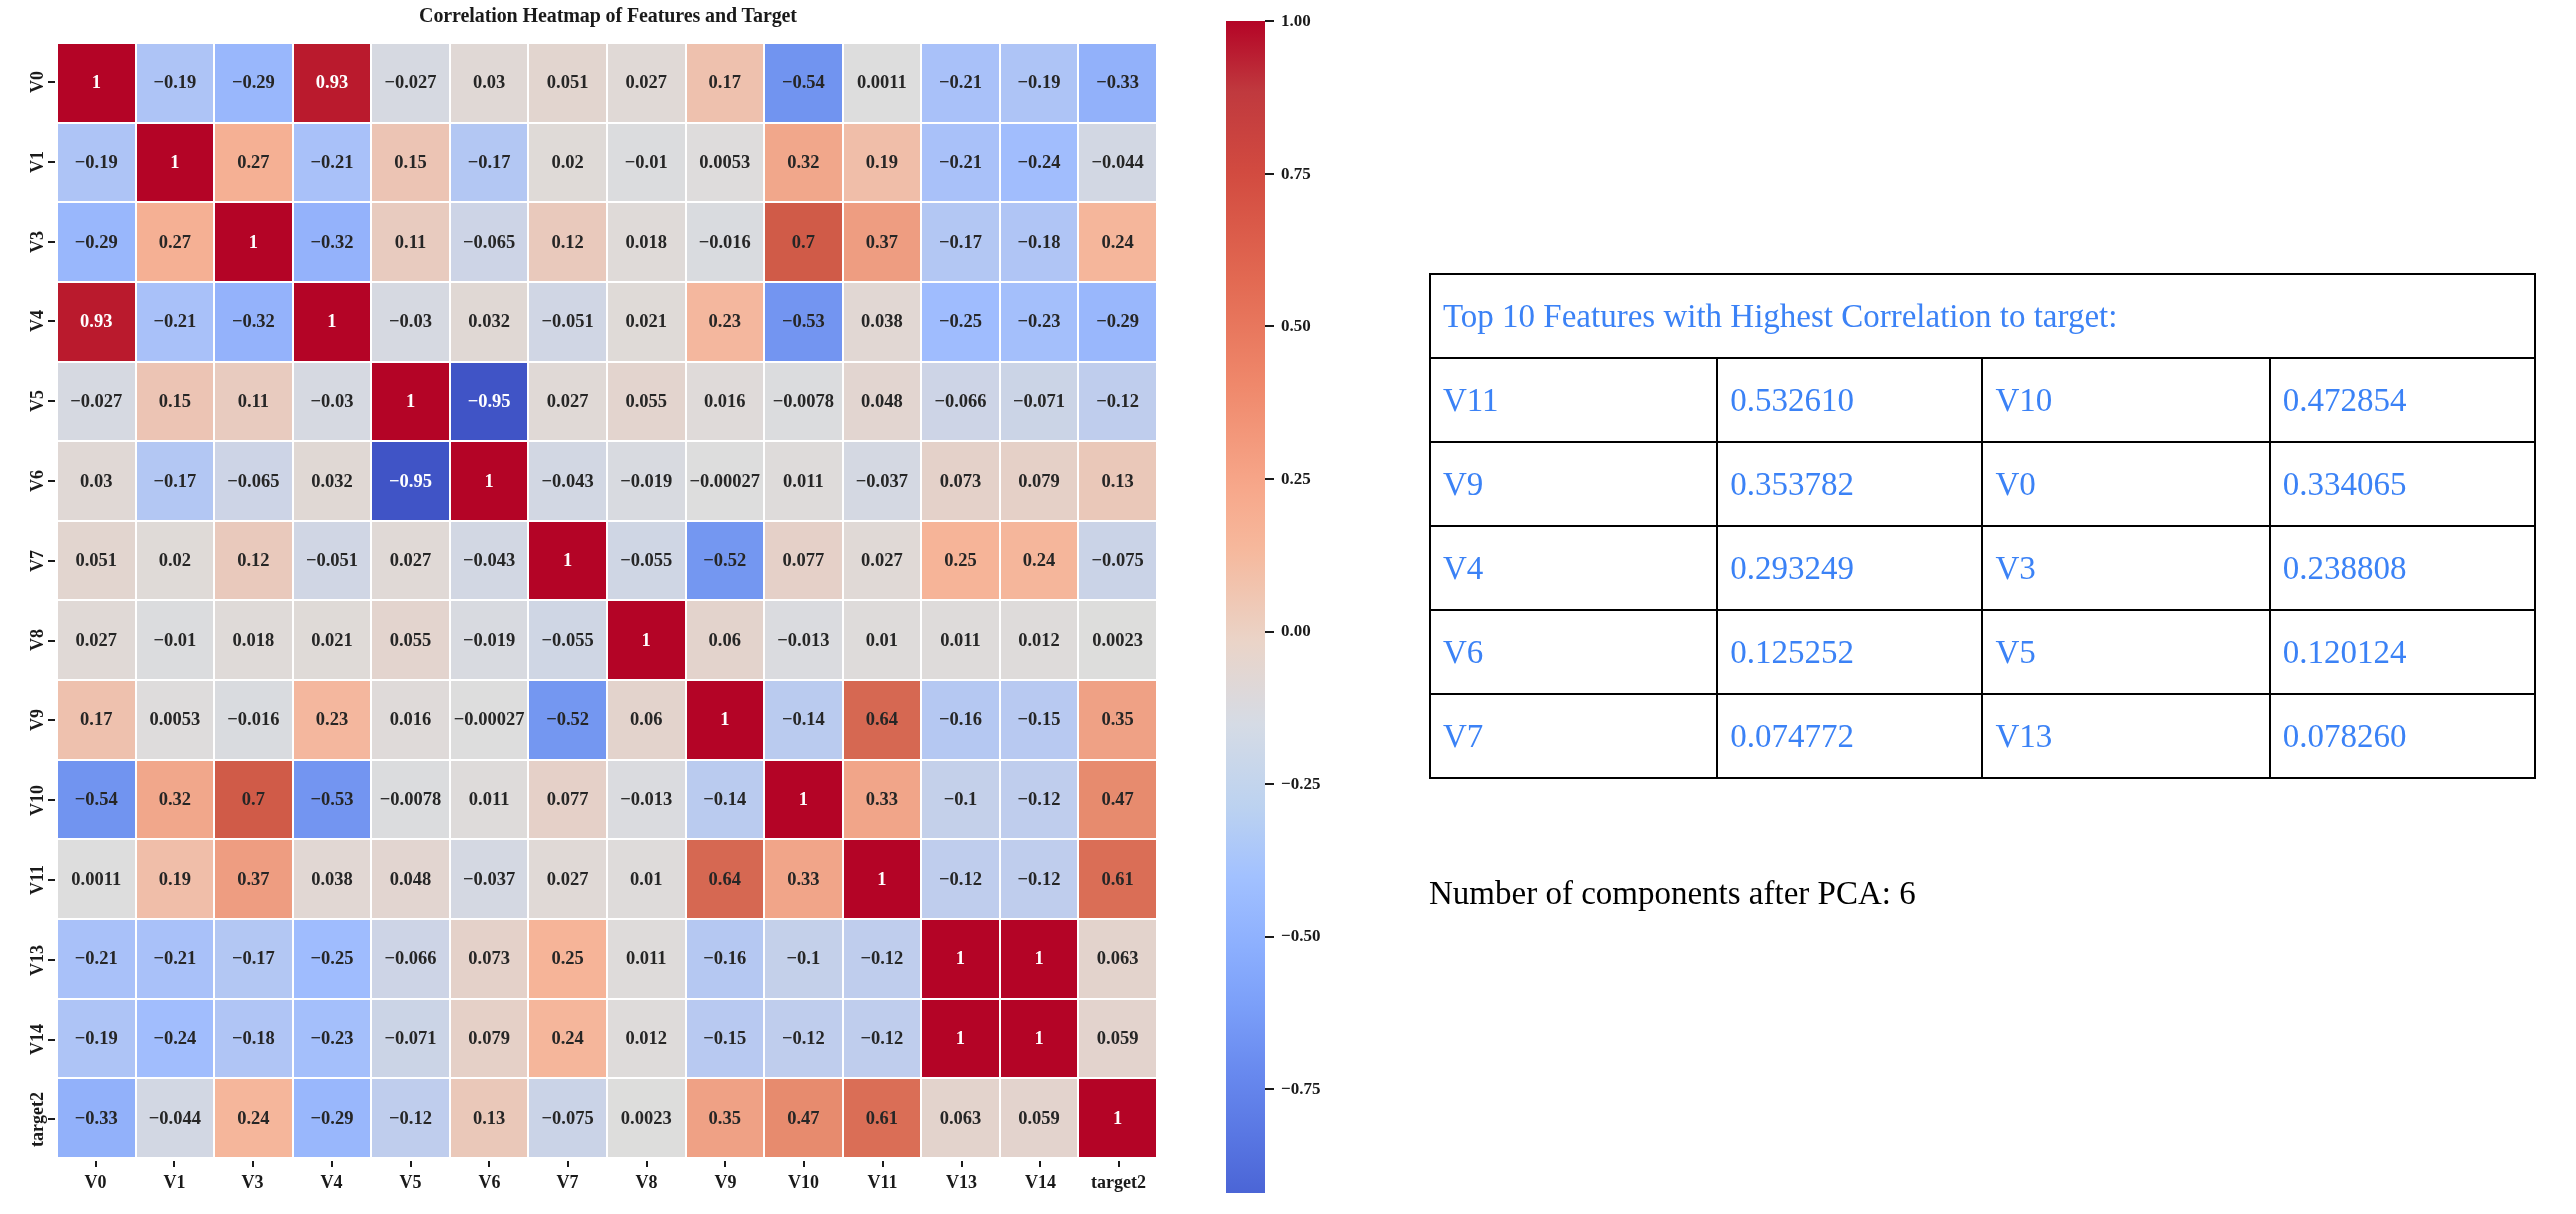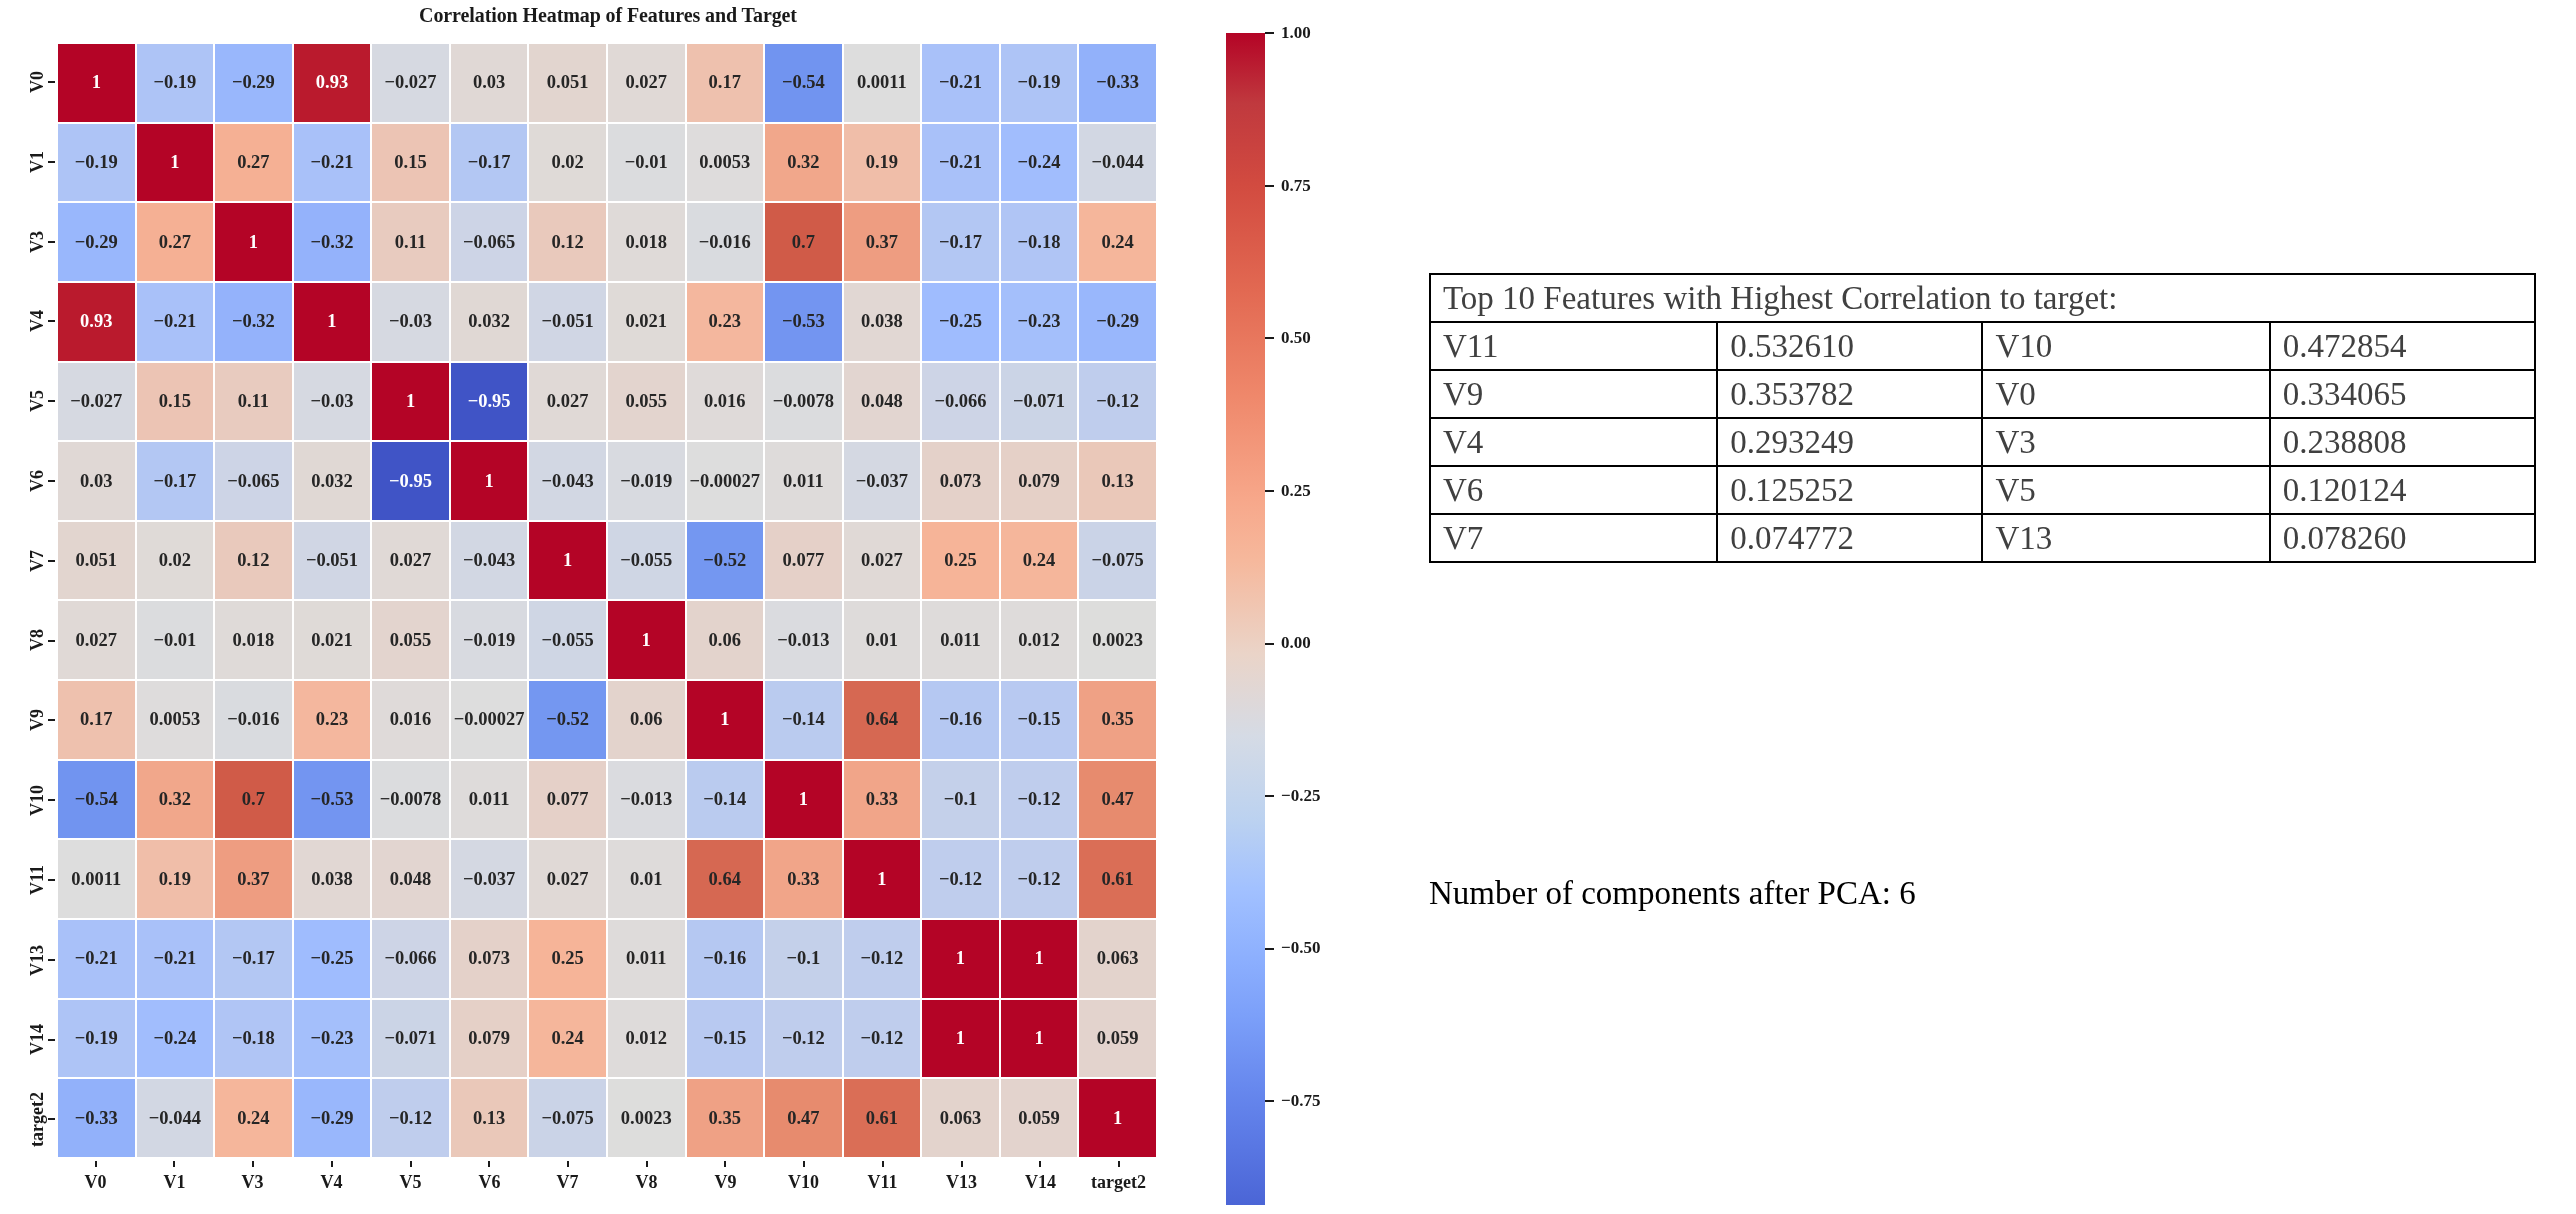--- a/index.html
+++ b/index.html
@@ -127,7 +127,7 @@
   #colorbar-wrap {
     position: absolute;
     left: 1226px;
-    top: 33px;
+    top: 21px;
     width: 170px;
     height: 1172px;
     padding-left: 8px;

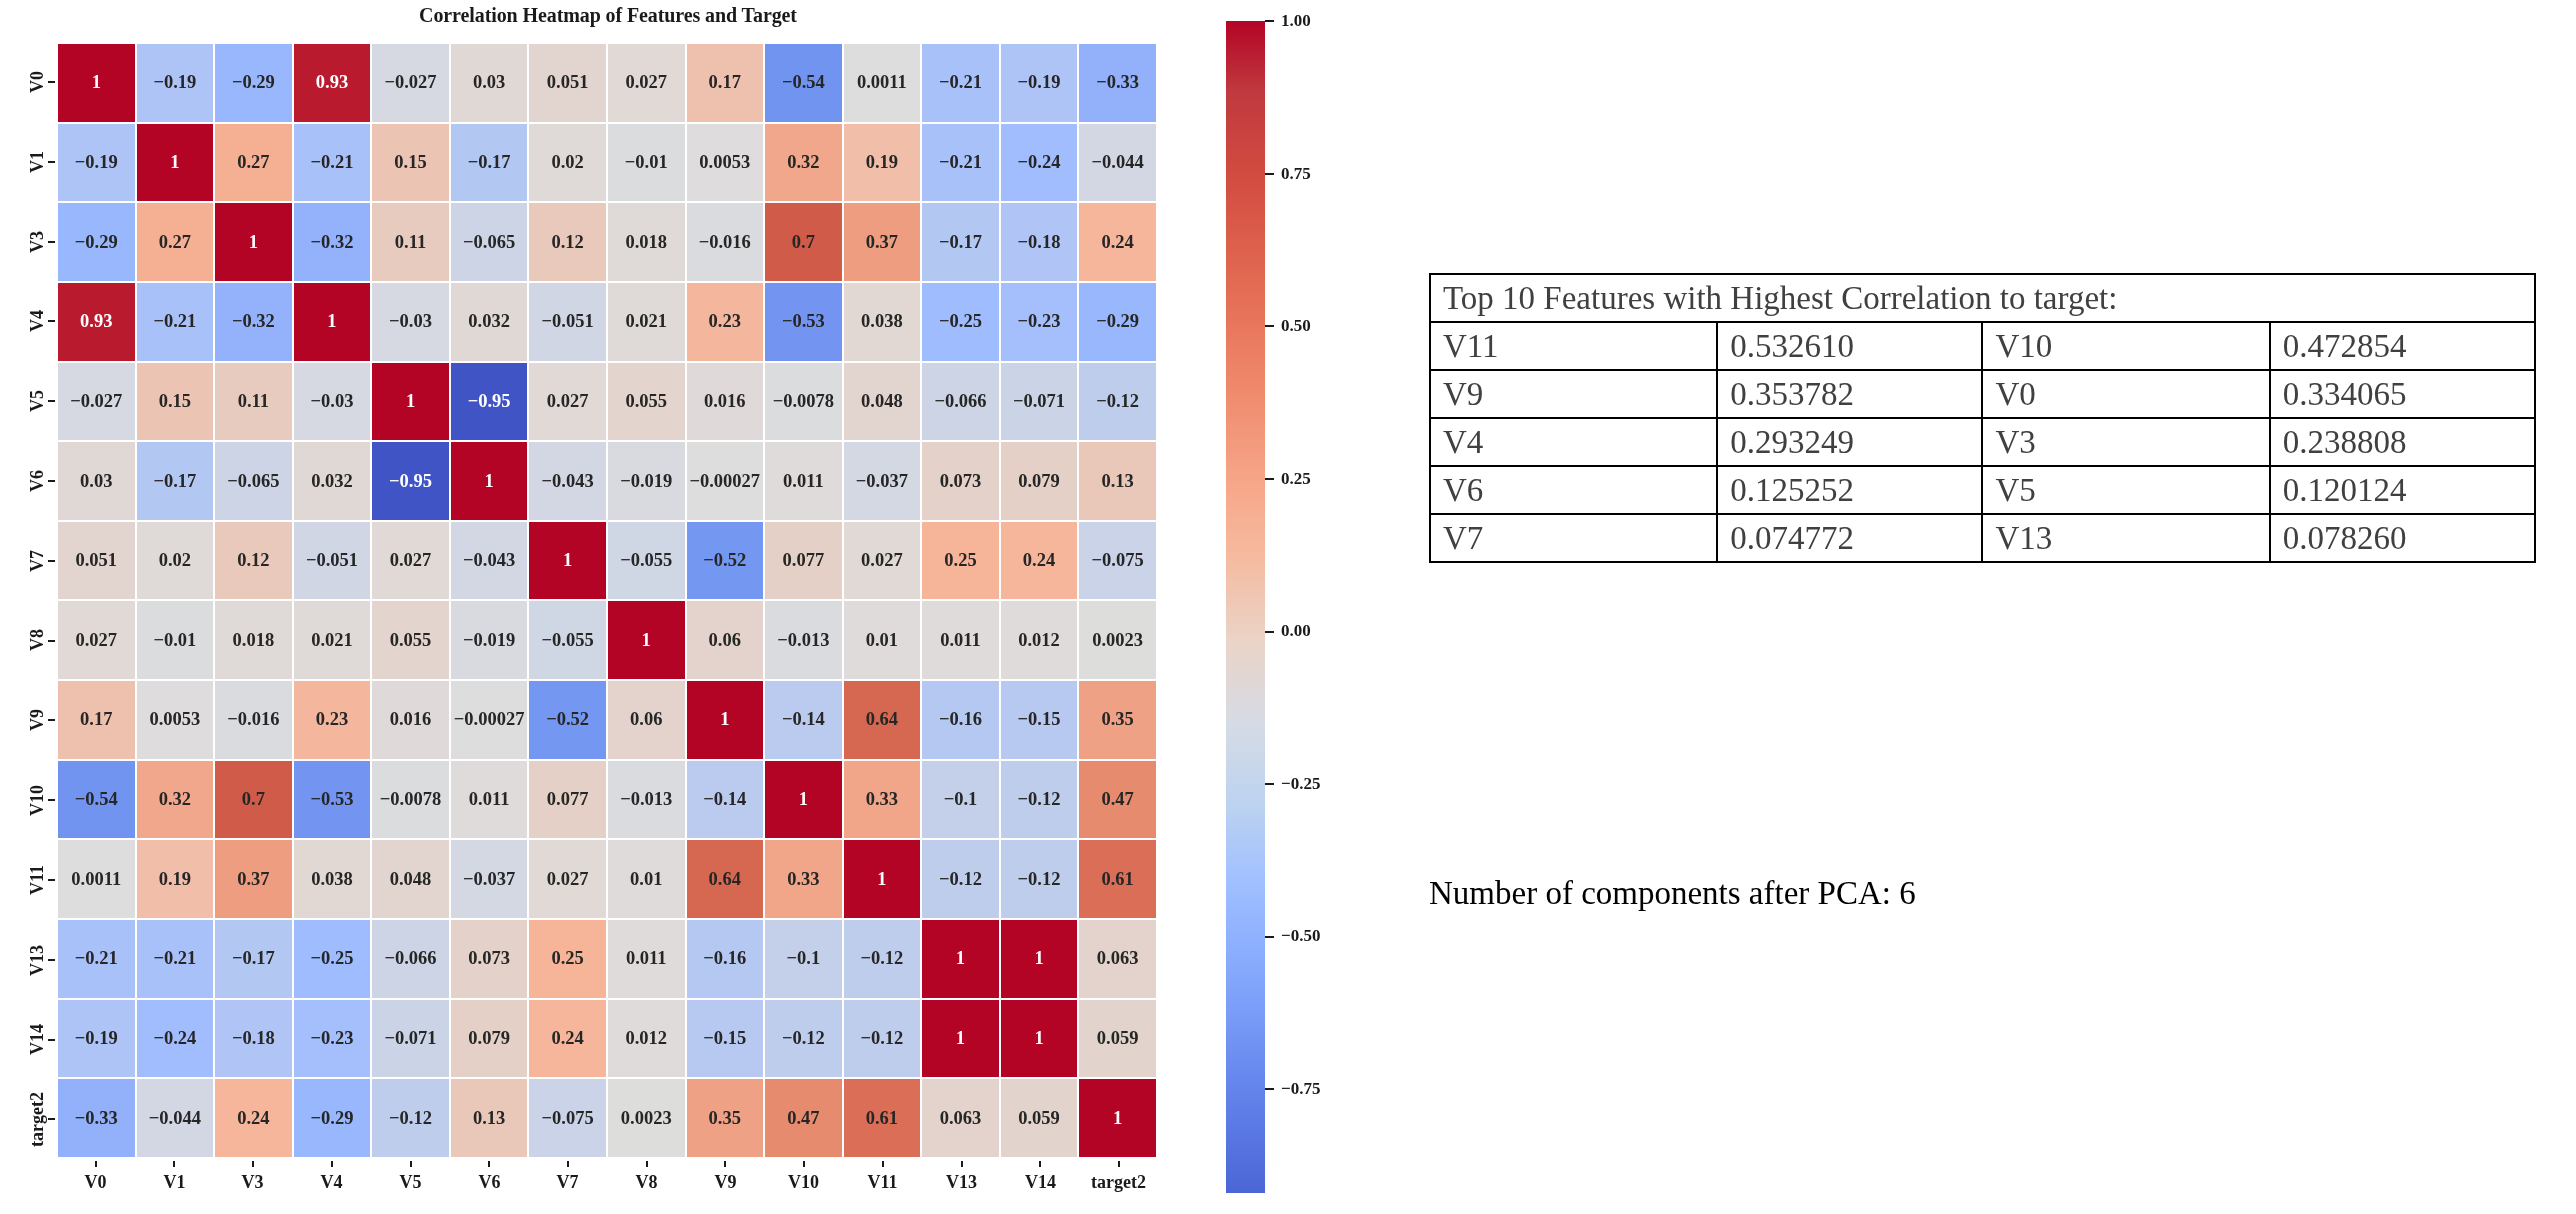--- a/index.html
+++ b/index.html
@@ -195,8 +195,8 @@
     border: 2.2px solid #000000;
     font-family: "Liberation Serif", "DejaVu Serif", serif;
     font-size: 33px;
-    color: #404040;
-    padding: 0 12px;
+    color: #3b82f6;
+    padding: 18px 12px;
     height: 46px;
     vertical-align: middle;
     line-height: 1.05;

